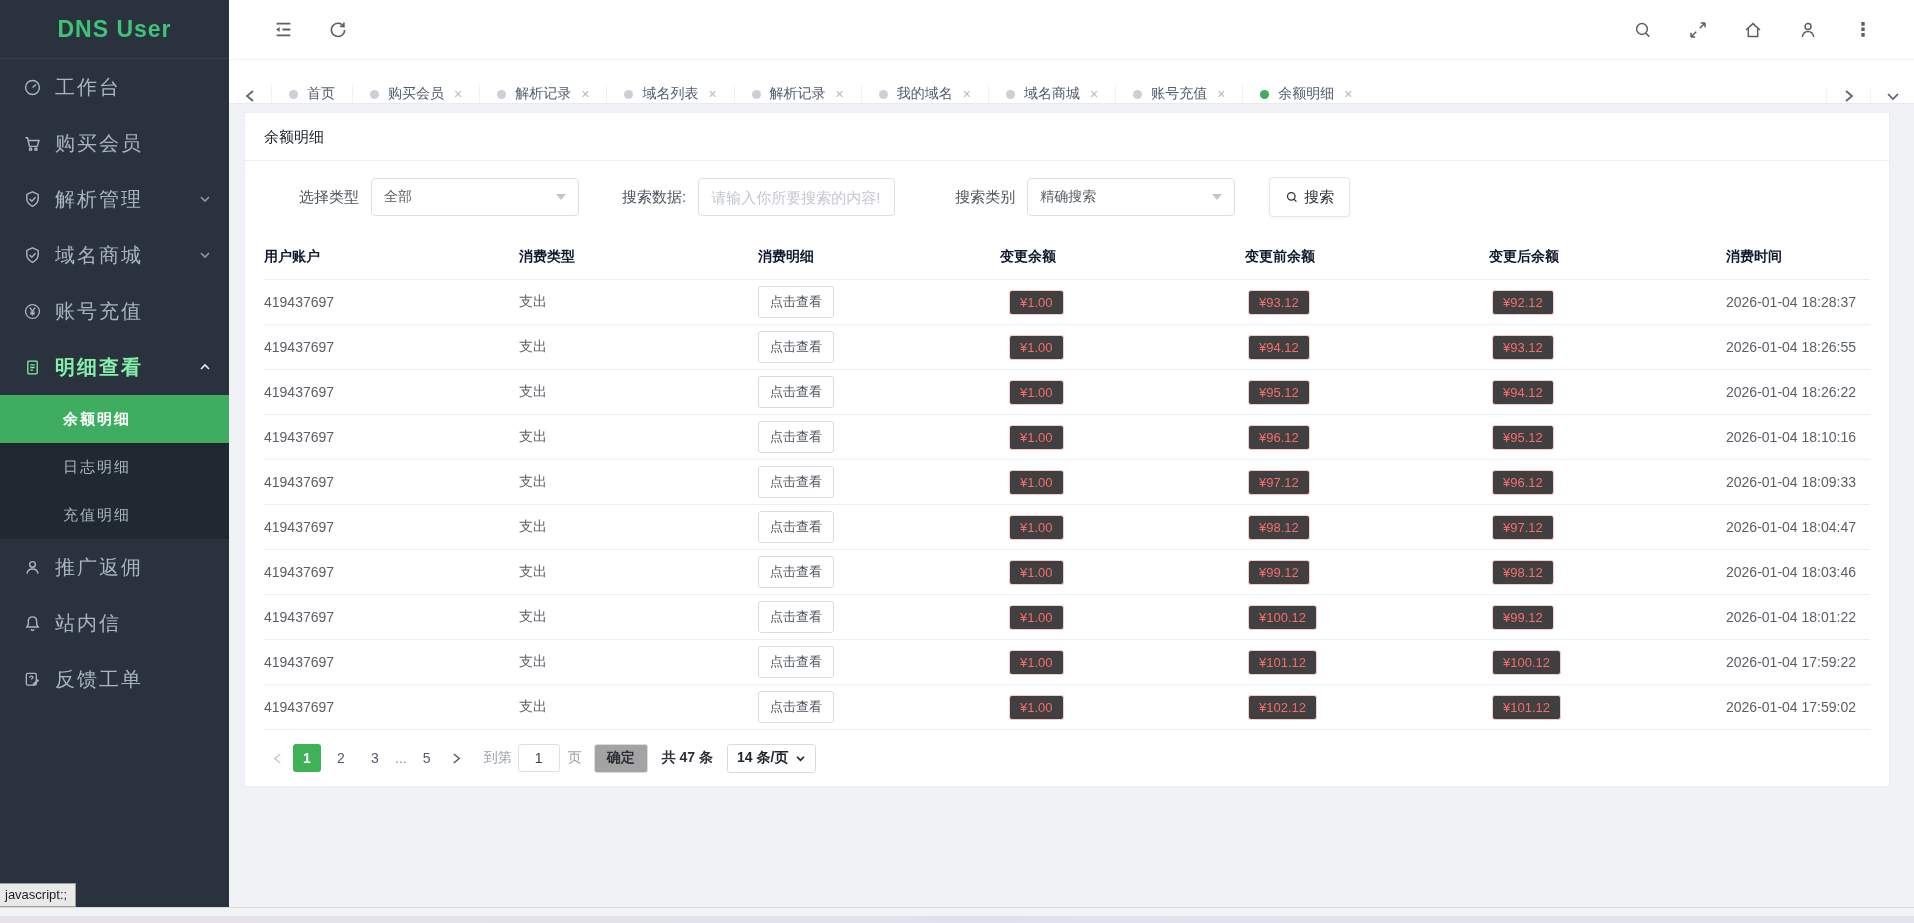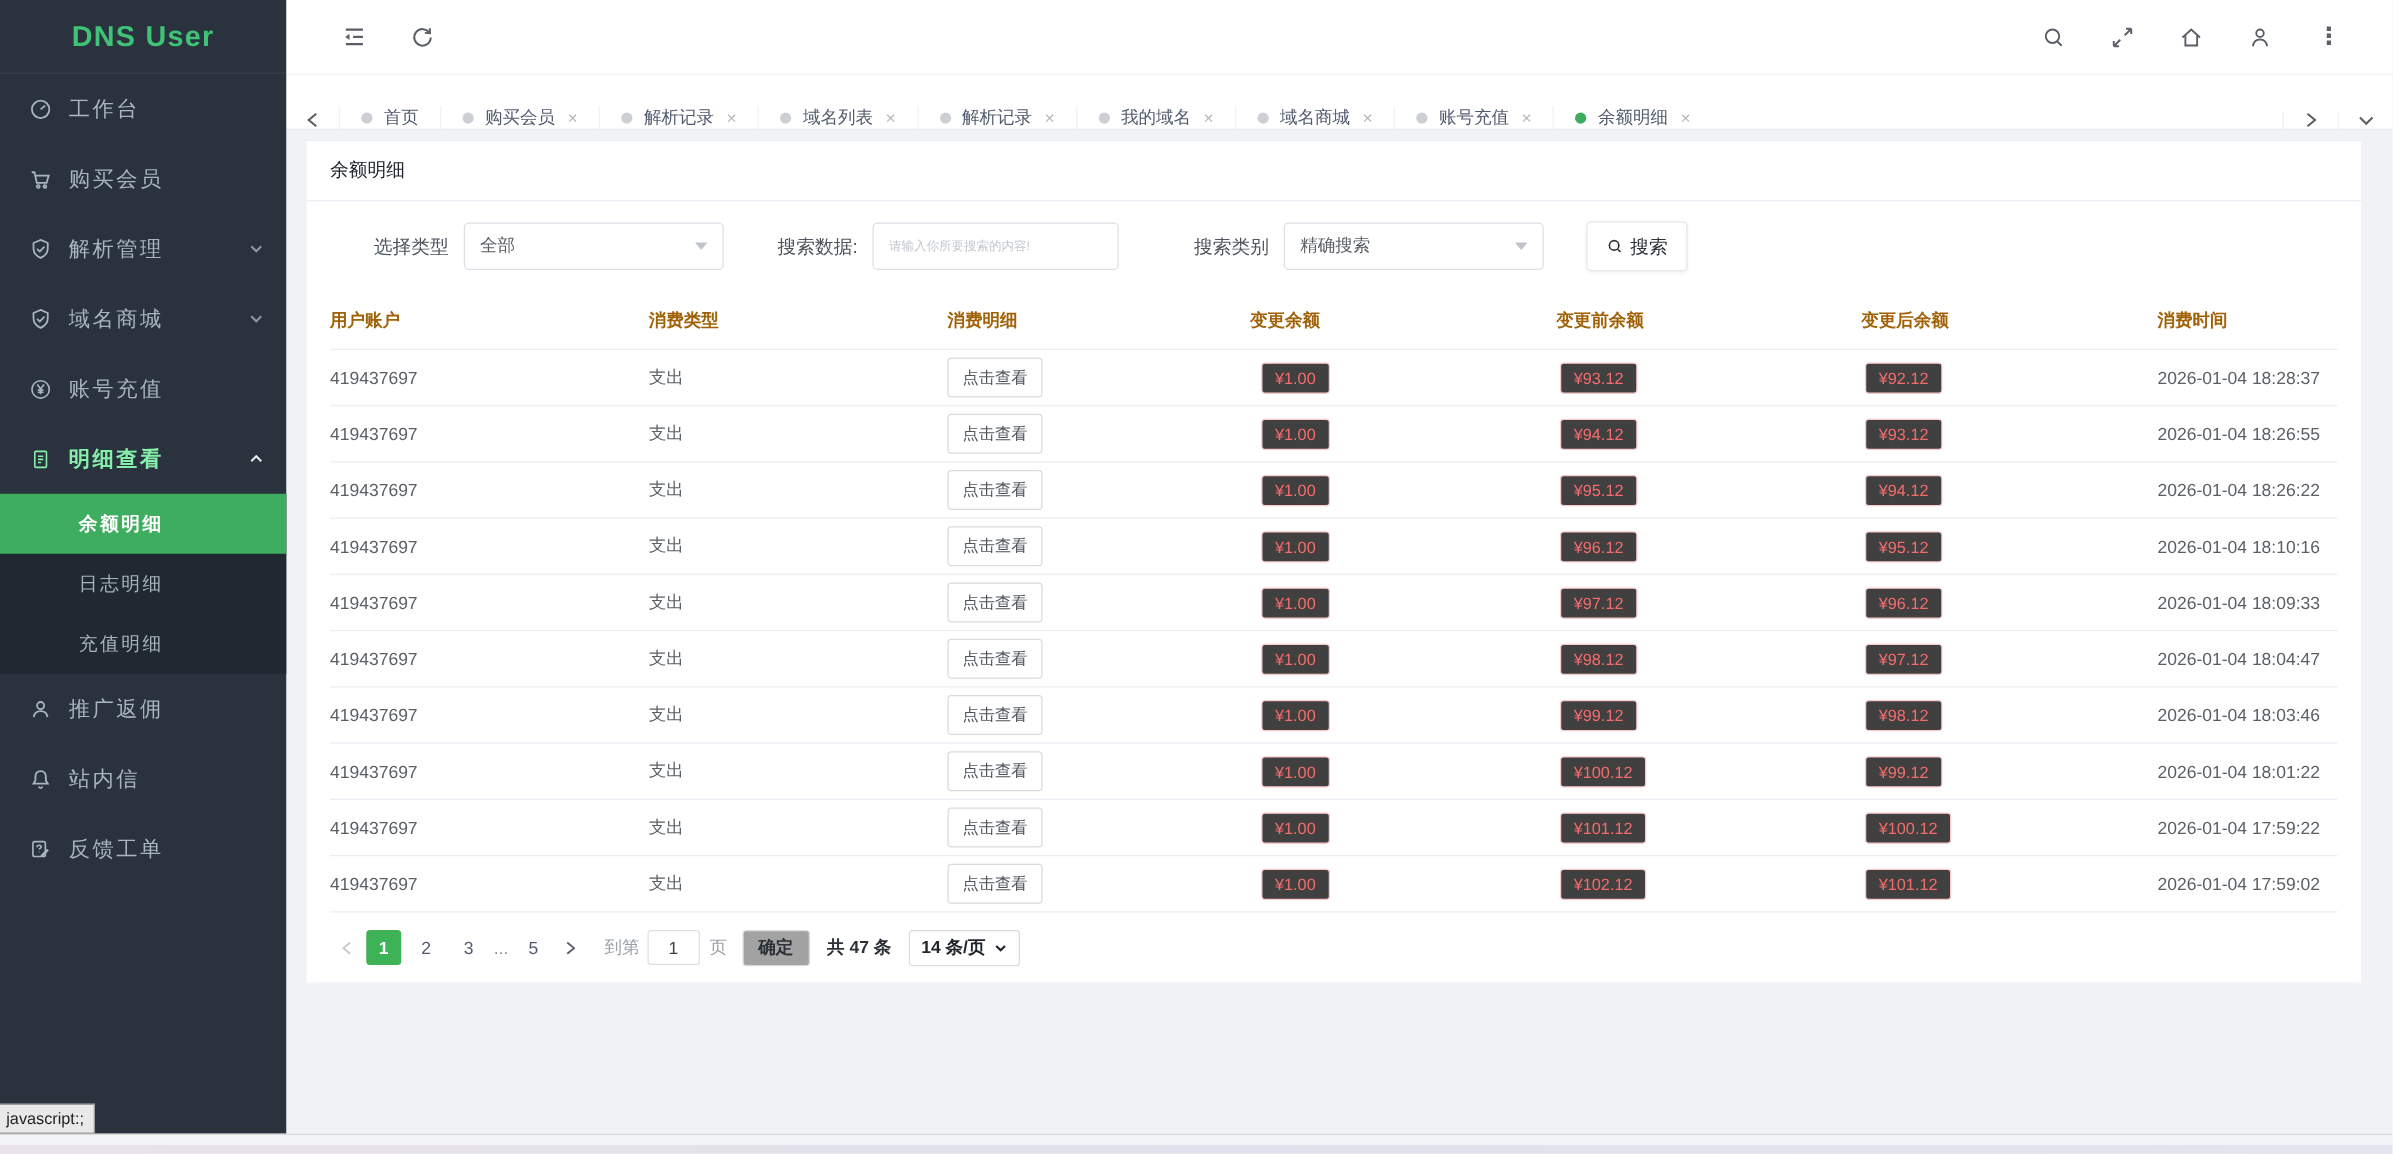--- a/index.html
+++ b/index.html
@@ -13,7 +13,7 @@
           font-size:23px; font-weight:bold; color:#3fc377; letter-spacing:1px;
           border-bottom:1px solid rgba(255,255,255,0.06); }
   .menu-item { height:56px; display:flex; align-items:center; padding:0 18px 0 22px;
-               color:#a9b4bf; font-size:17px; letter-spacing:2px; }
+               color:#a9b4bf; font-size:20px; letter-spacing:2px; }
   .menu-item .mi-icon { width:20px; height:20px; margin-right:13px; flex:0 0 auto; display:flex; align-items:center; justify-content:center; }
   .menu-item .chev { margin-left:auto; color:#8d99a5; display:flex; }
   .menu-item.parent-active { color:#86efac; font-weight:bold; }

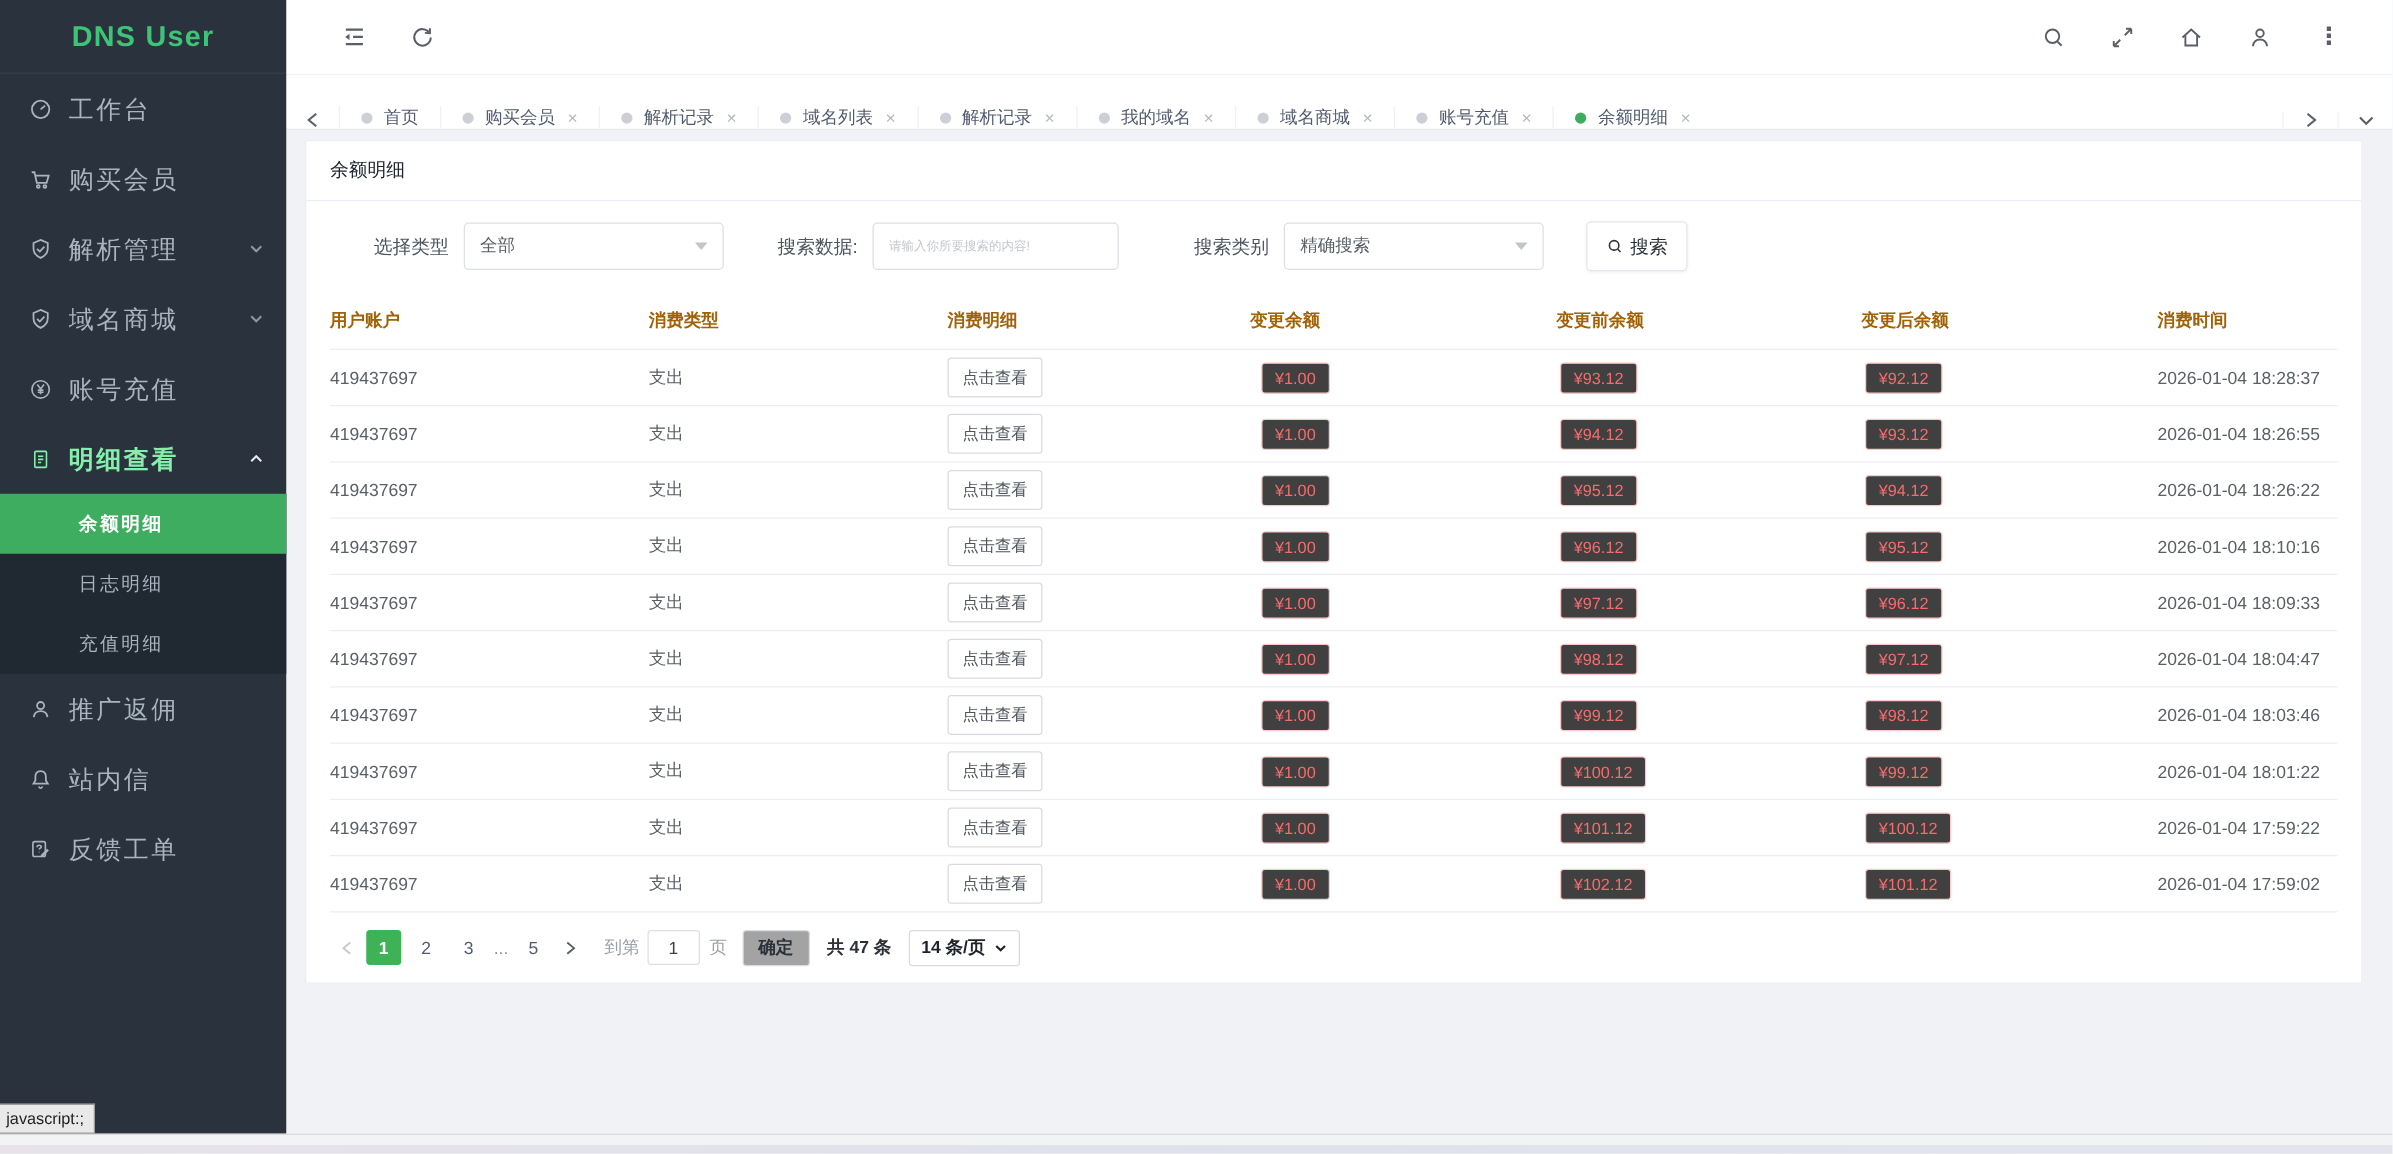--- a/index.html
+++ b/index.html
@@ -58,7 +58,7 @@
   .f-select .caret { margin-left:auto; width:0; height:0; border-left:5px solid transparent;
                      border-right:5px solid transparent; border-top:6px solid #c0c4cc; }
   .f-input { width:197px; height:38px; border:1px solid #dcdfe6; border-radius:4px; padding:0 12px;
-             font-size:10px; color:#737373; font-family:inherit; }
+             font-size:15px; color:#737373; font-family:inherit; }
   .f-input::placeholder { color:#c3c7ce; }
   .gap40 { margin-left:43px; } .gap56 { margin-left:60px; } .gap30 { margin-left:34px; }
   .search-btn { height:40px; padding:0 15px; background:#fff; border:1px solid #e3e6eb; border-radius:4px;

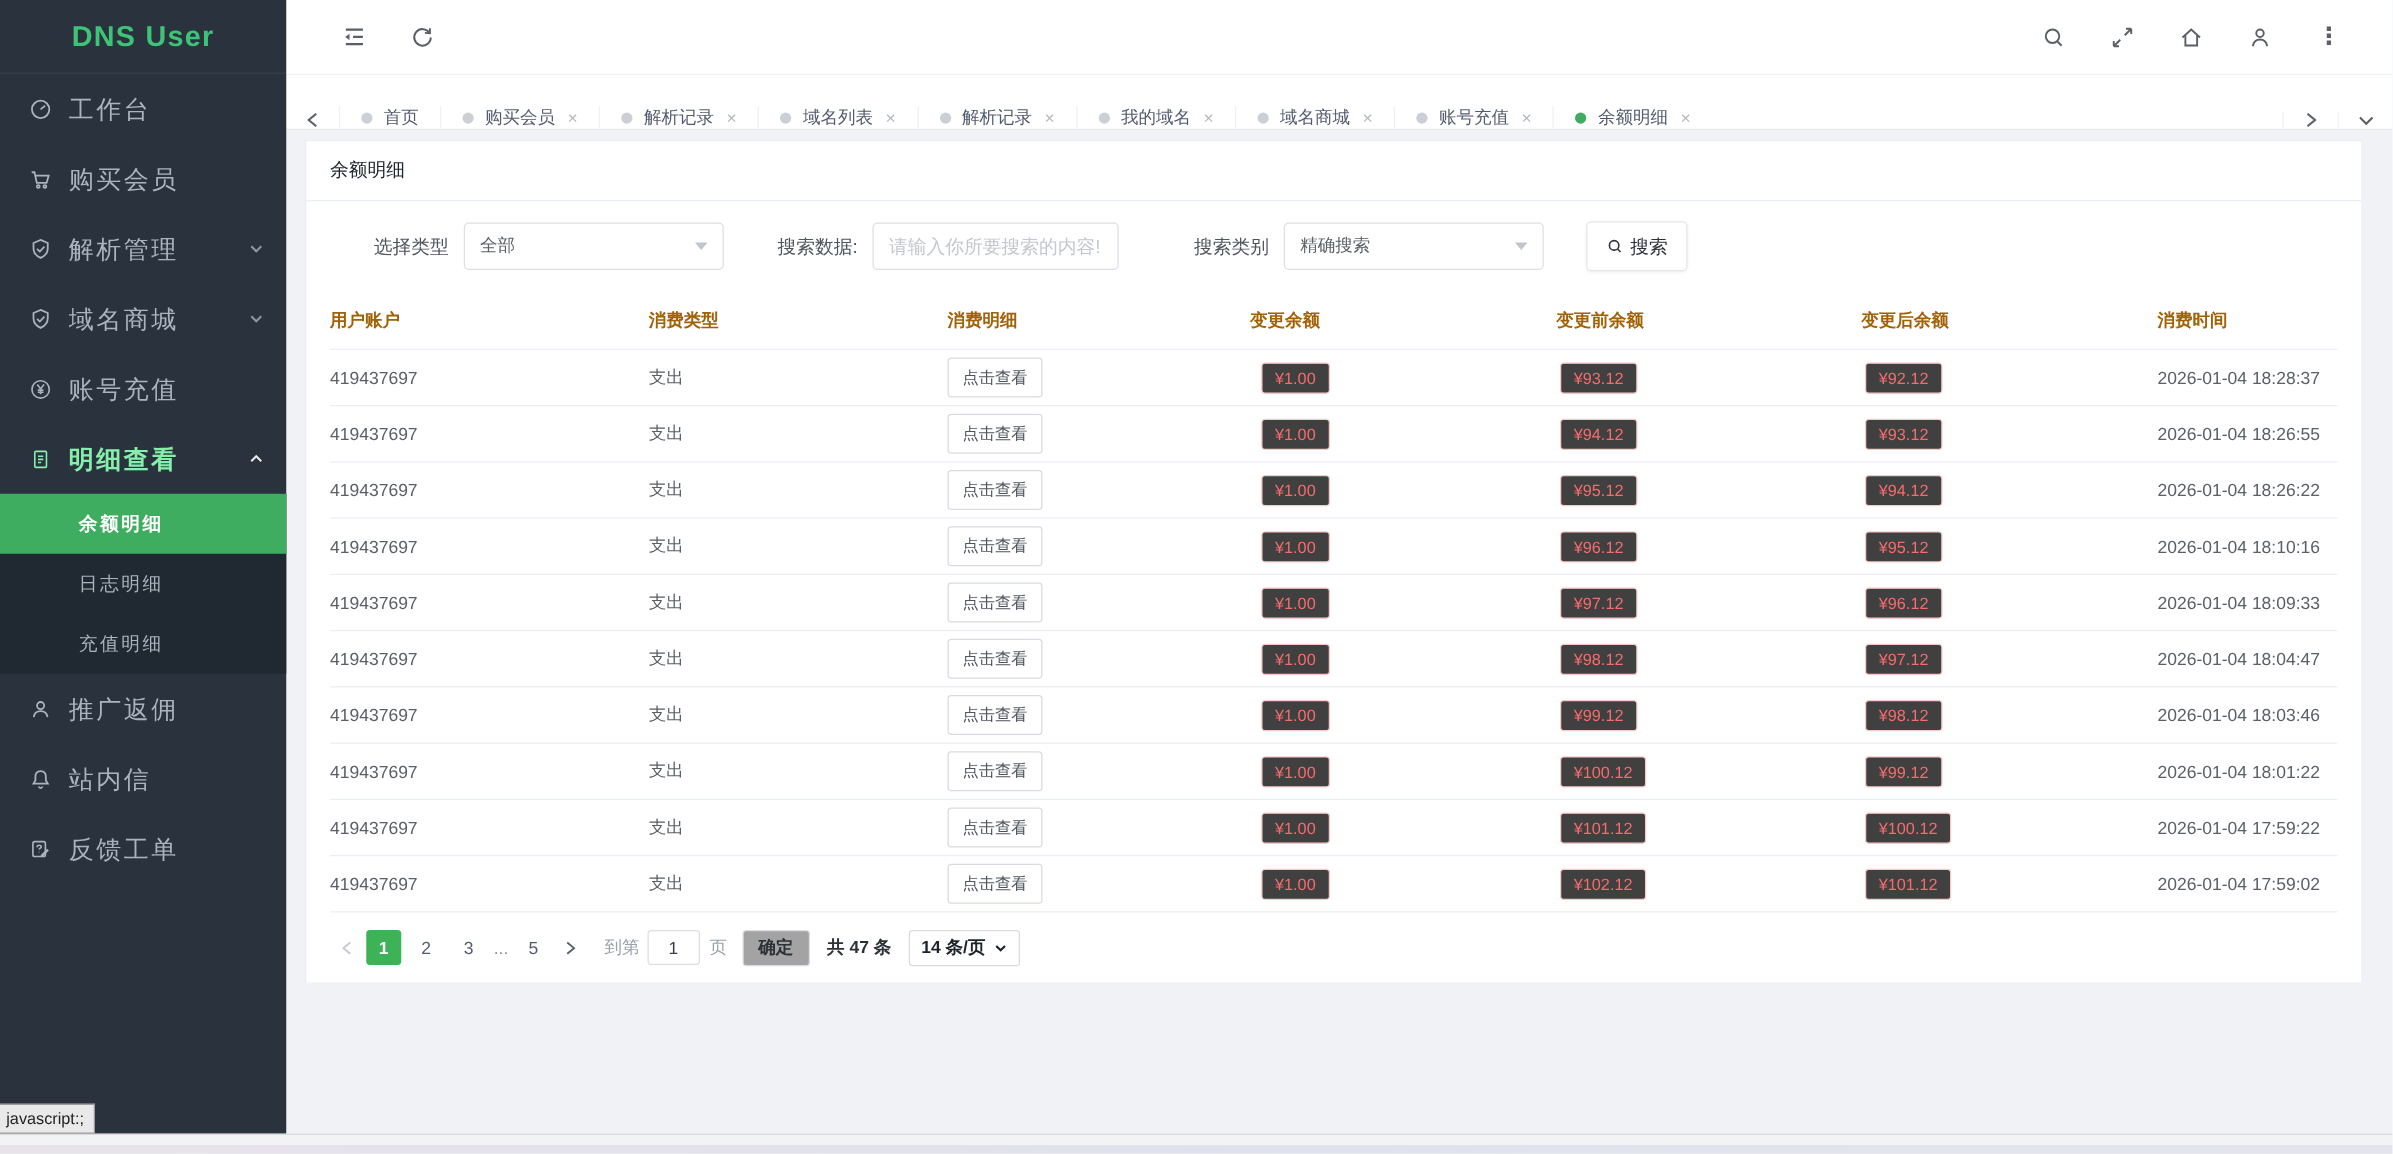--- a/index.html
+++ b/index.html
@@ -69,7 +69,7 @@
   .table { margin:18px 19px 0 19px; }
   .trow, .thead { display:grid; grid-template-columns:255px 239px 242px 245px 244px 237px 1fr;
                   align-items:center; border-bottom:1px solid #ebeef5; }
-  .thead { height:46px; font-size:14px; font-weight:bold; color:#a16207; }
+  .thead { height:46px; font-size:14px; font-weight:bold; color:#0f172a; }
   .trow { height:45px; font-size:14px; color:#5a6066; }
   .view-btn { padding:6px 11px; background:#fff; border:1px solid #d8dbe0; border-radius:3px;
               font-size:13px; color:#4e545c; font-family:inherit; }

